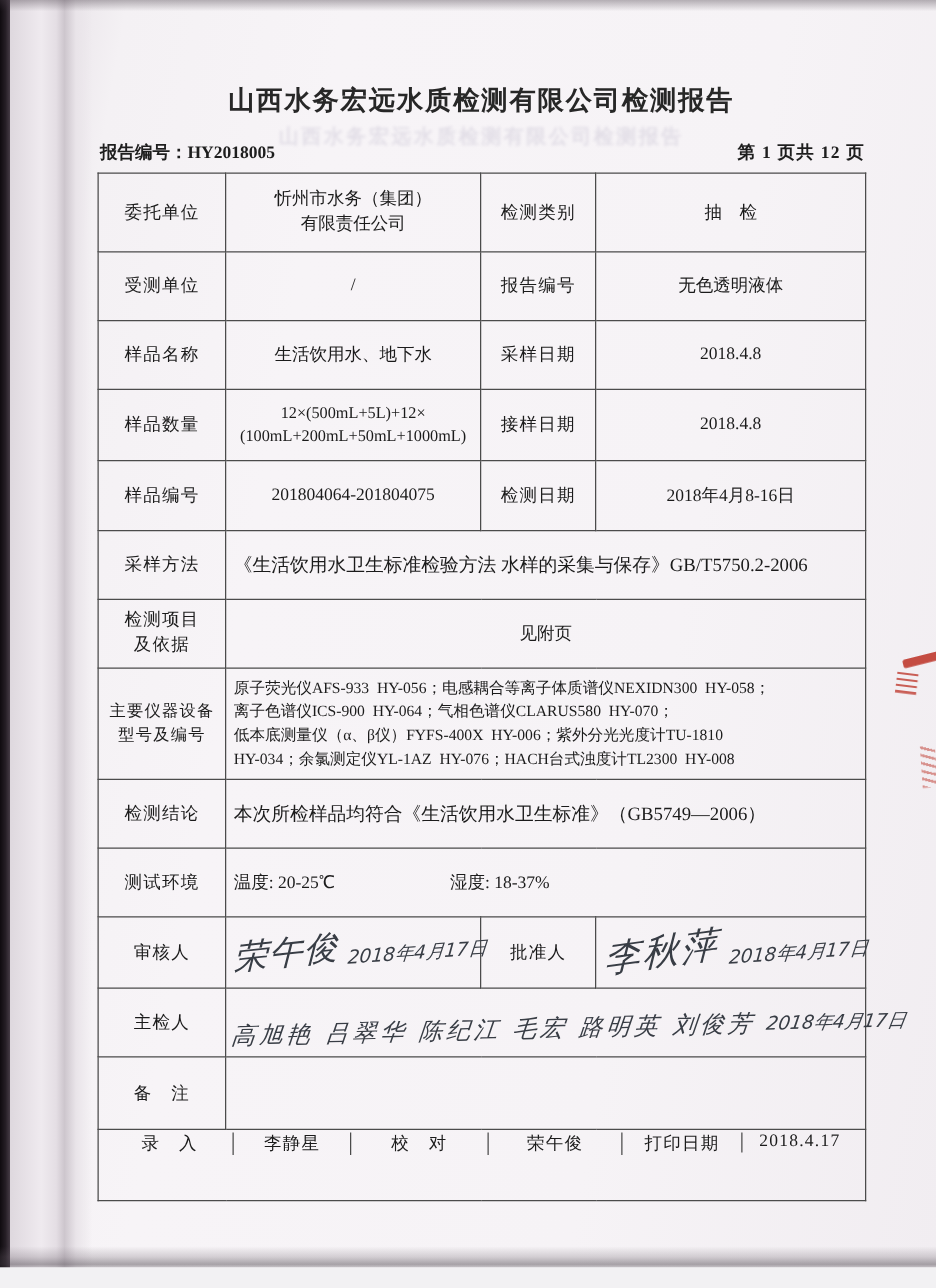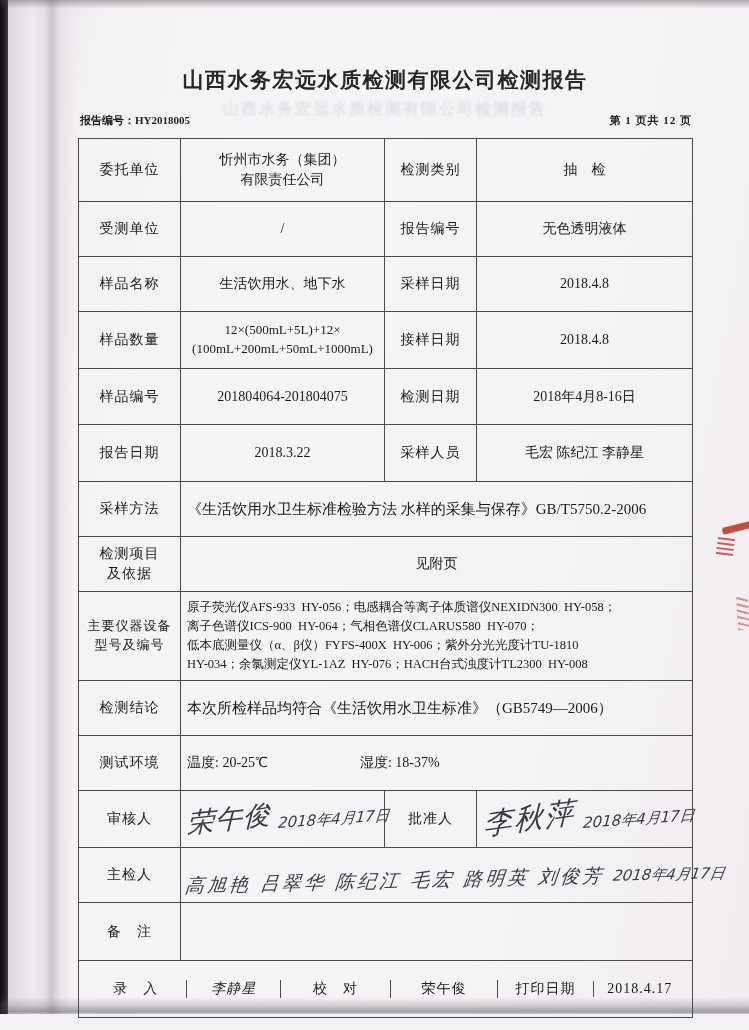--- a/index.html
+++ b/index.html
@@ -45,7 +45,7 @@
   .meta{
     position:absolute;left:80px;top:113px;width:612px;display:flex;
     justify-content:space-between;align-items:flex-end;
-    font-size:11px;font-weight:bold;color:#1e1e1e;
+    font-size:14px;font-weight:bold;color:#1e1e1e;
   }
   .meta-right{letter-spacing:1px;text-align:center;}
   table.report{

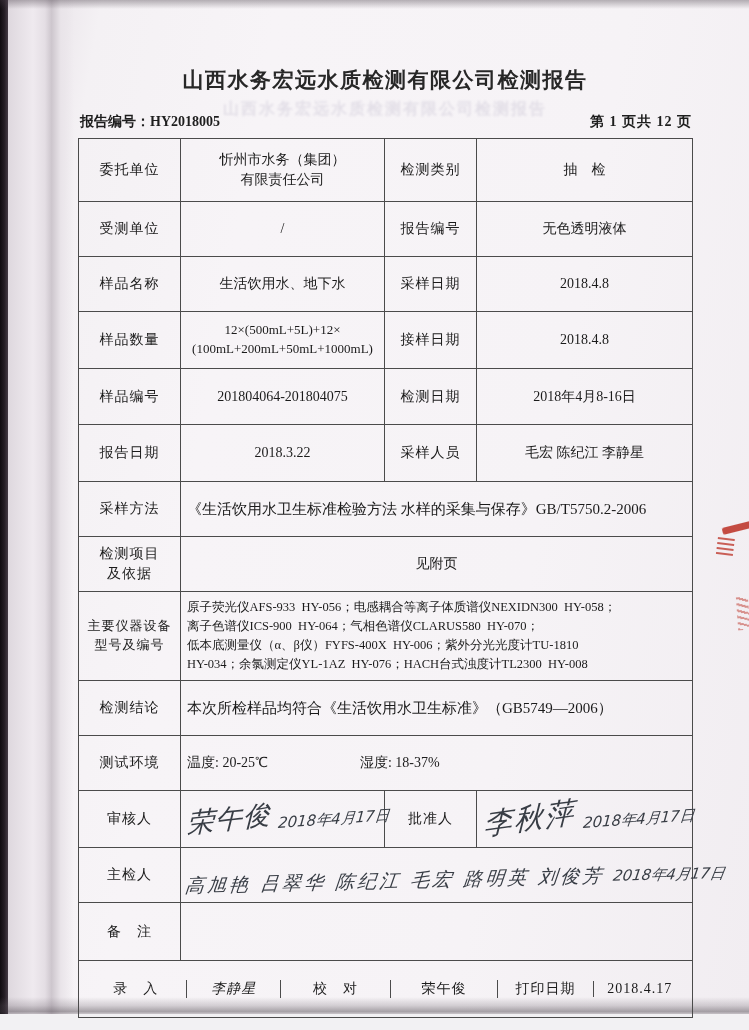--- a/index.html
+++ b/index.html
@@ -164,12 +164,6 @@
       <td class="lab">检测日期</td>
       <td class="val">2018年4月8-16日</td>
     </tr>
-    <tr class="r6">
-      <td class="lab">报告日期</td>
-      <td class="val">2018.3.22</td>
-      <td class="lab">采样人员</td>
-      <td class="val">毛宏 陈纪江 李静星</td>
-    </tr>
     <tr class="r7">
       <td class="lab">采样方法</td>
       <td class="left big-val" colspan="3">《生活饮用水卫生标准检验方法 水样的采集与保存》GB/T5750.2-2006</td>

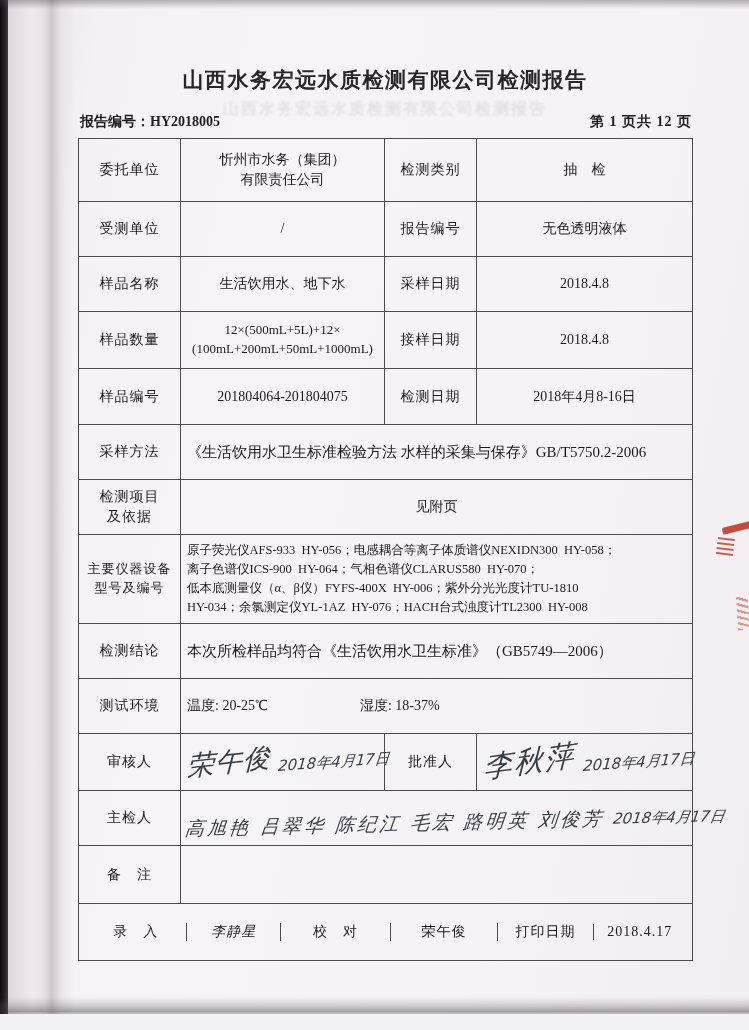--- a/index.html
+++ b/index.html
@@ -82,7 +82,7 @@
   }
   .chief-names{font-size:19px;letter-spacing:3px;transform:skewX(-7deg);}
   .chief-date{font-size:15px;transform:skewX(-10deg);}
-  .grid6{display:flex;height:100%;width:100%;align-items:center;}
+  .grid6{display:flex;height:100%;width:100%;align-items:flex-start;}
   .g6{display:flex;align-items:center;justify-content:center;border-left:1px solid #4b4b4b;letter-spacing:1px;}
   .g6:first-child{border-left:none;}
   .w1{width:17.0%;} .w2{width:15.6%;font-style:italic;} .w3{width:18.2%;} .w4{width:17.9%;} .w5{width:15.8%;} .w6{width:15.5%;}

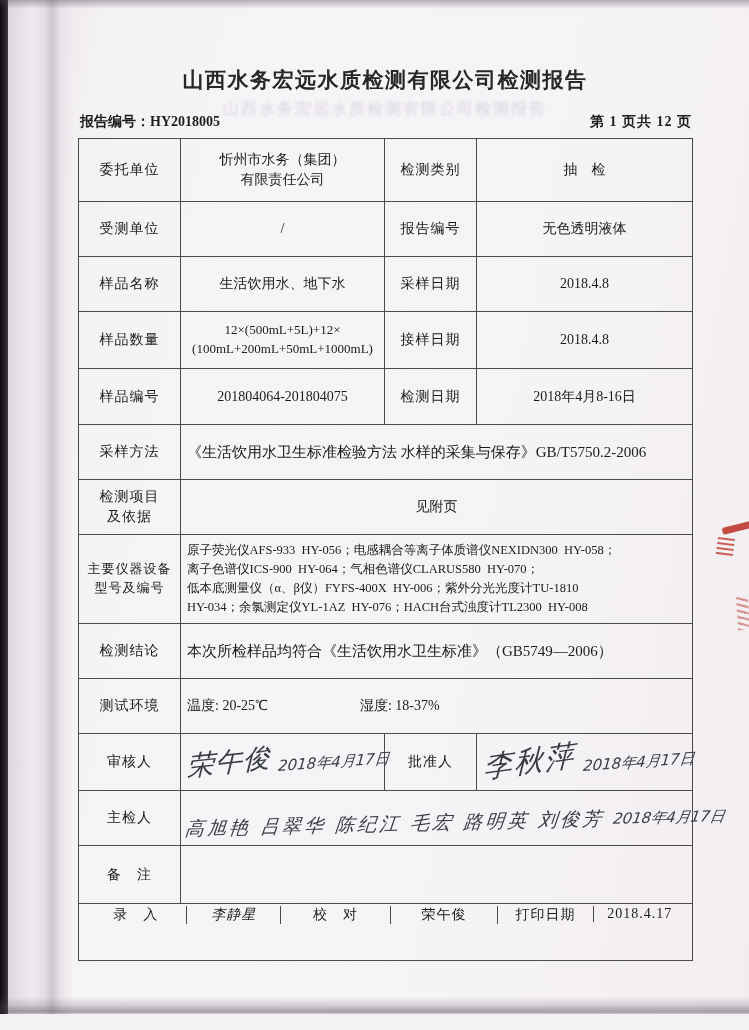--- a/index.html
+++ b/index.html
@@ -85,7 +85,7 @@
   .grid6{display:flex;height:100%;width:100%;align-items:flex-start;}
   .g6{display:flex;align-items:center;justify-content:center;border-left:1px solid #4b4b4b;letter-spacing:1px;}
   .g6:first-child{border-left:none;}
-  .w1{width:17.0%;} .w2{width:15.6%;font-style:italic;} .w3{width:18.2%;} .w4{width:17.9%;} .w5{width:15.8%;} .w6{width:15.5%;}
+  .w1{width:17.0%;} .w2{width:15.6%;} .w3{width:18.2%;} .w4{width:17.9%;} .w5{width:15.8%;} .w6{width:15.5%;}
   .stamp-a{position:absolute;left:716px;top:519px;width:40px;height:55px;}
   .stamp-a .s1{
     position:absolute;left:6px;top:5px;width:33px;height:7px;border-radius:2px;

